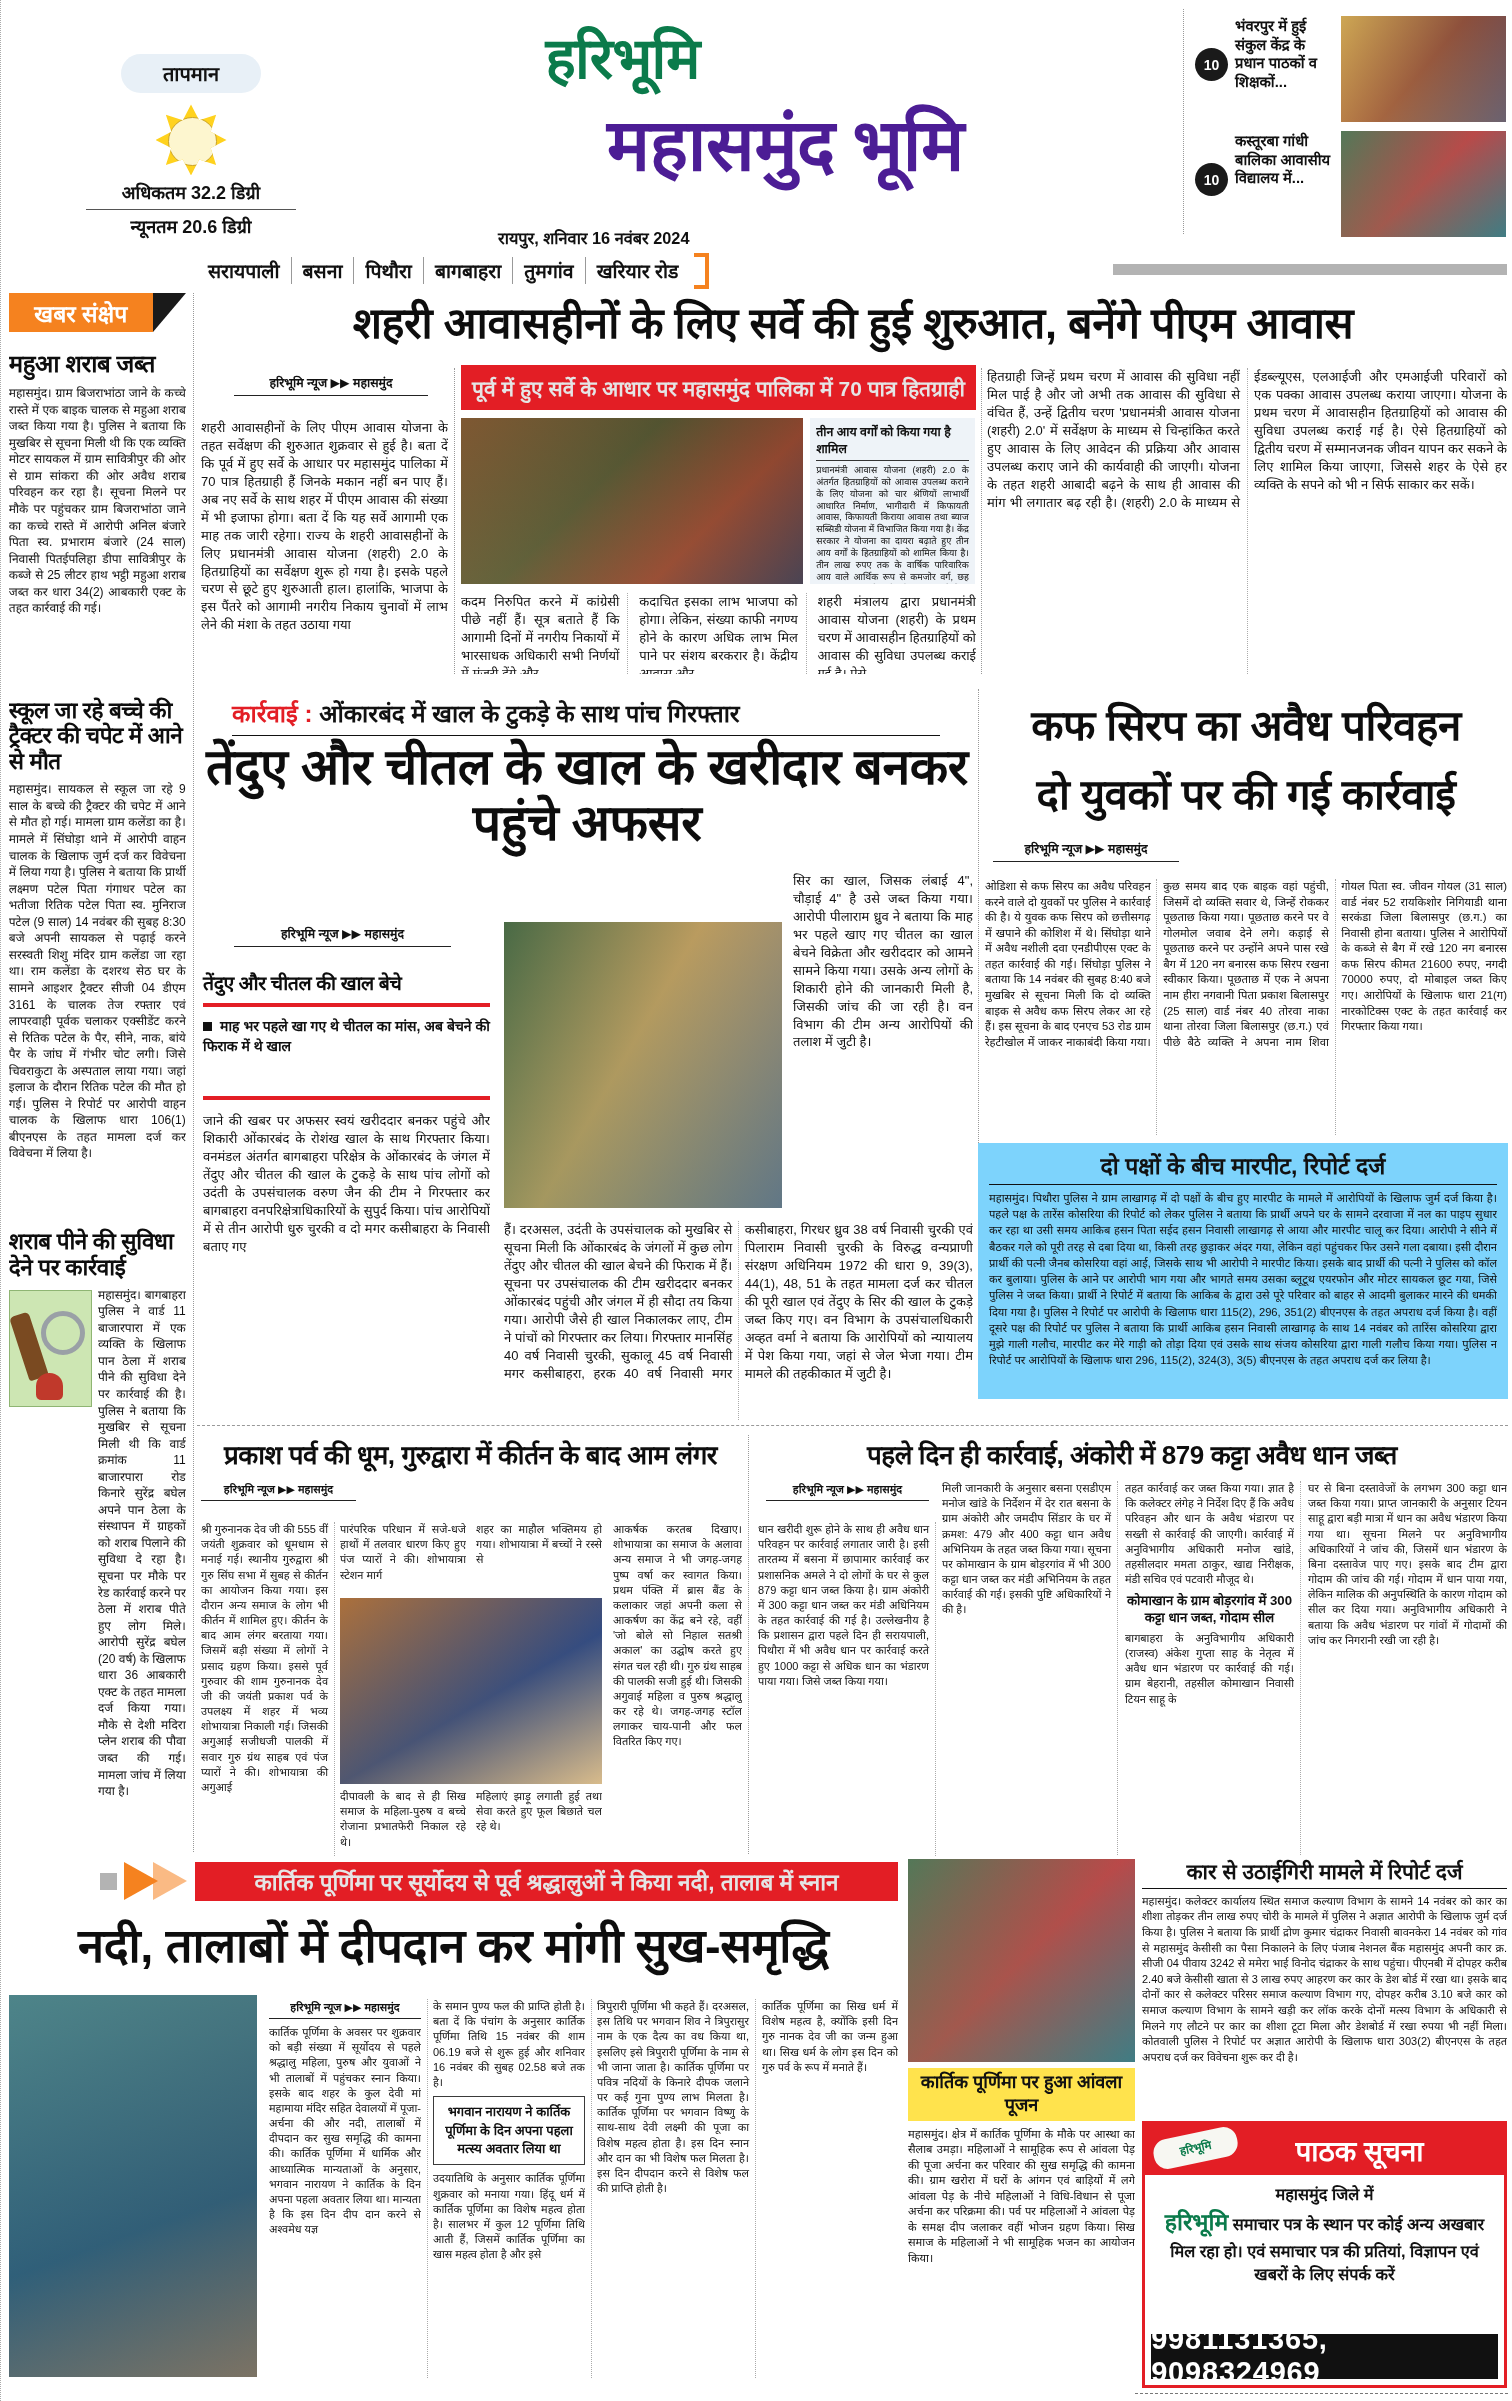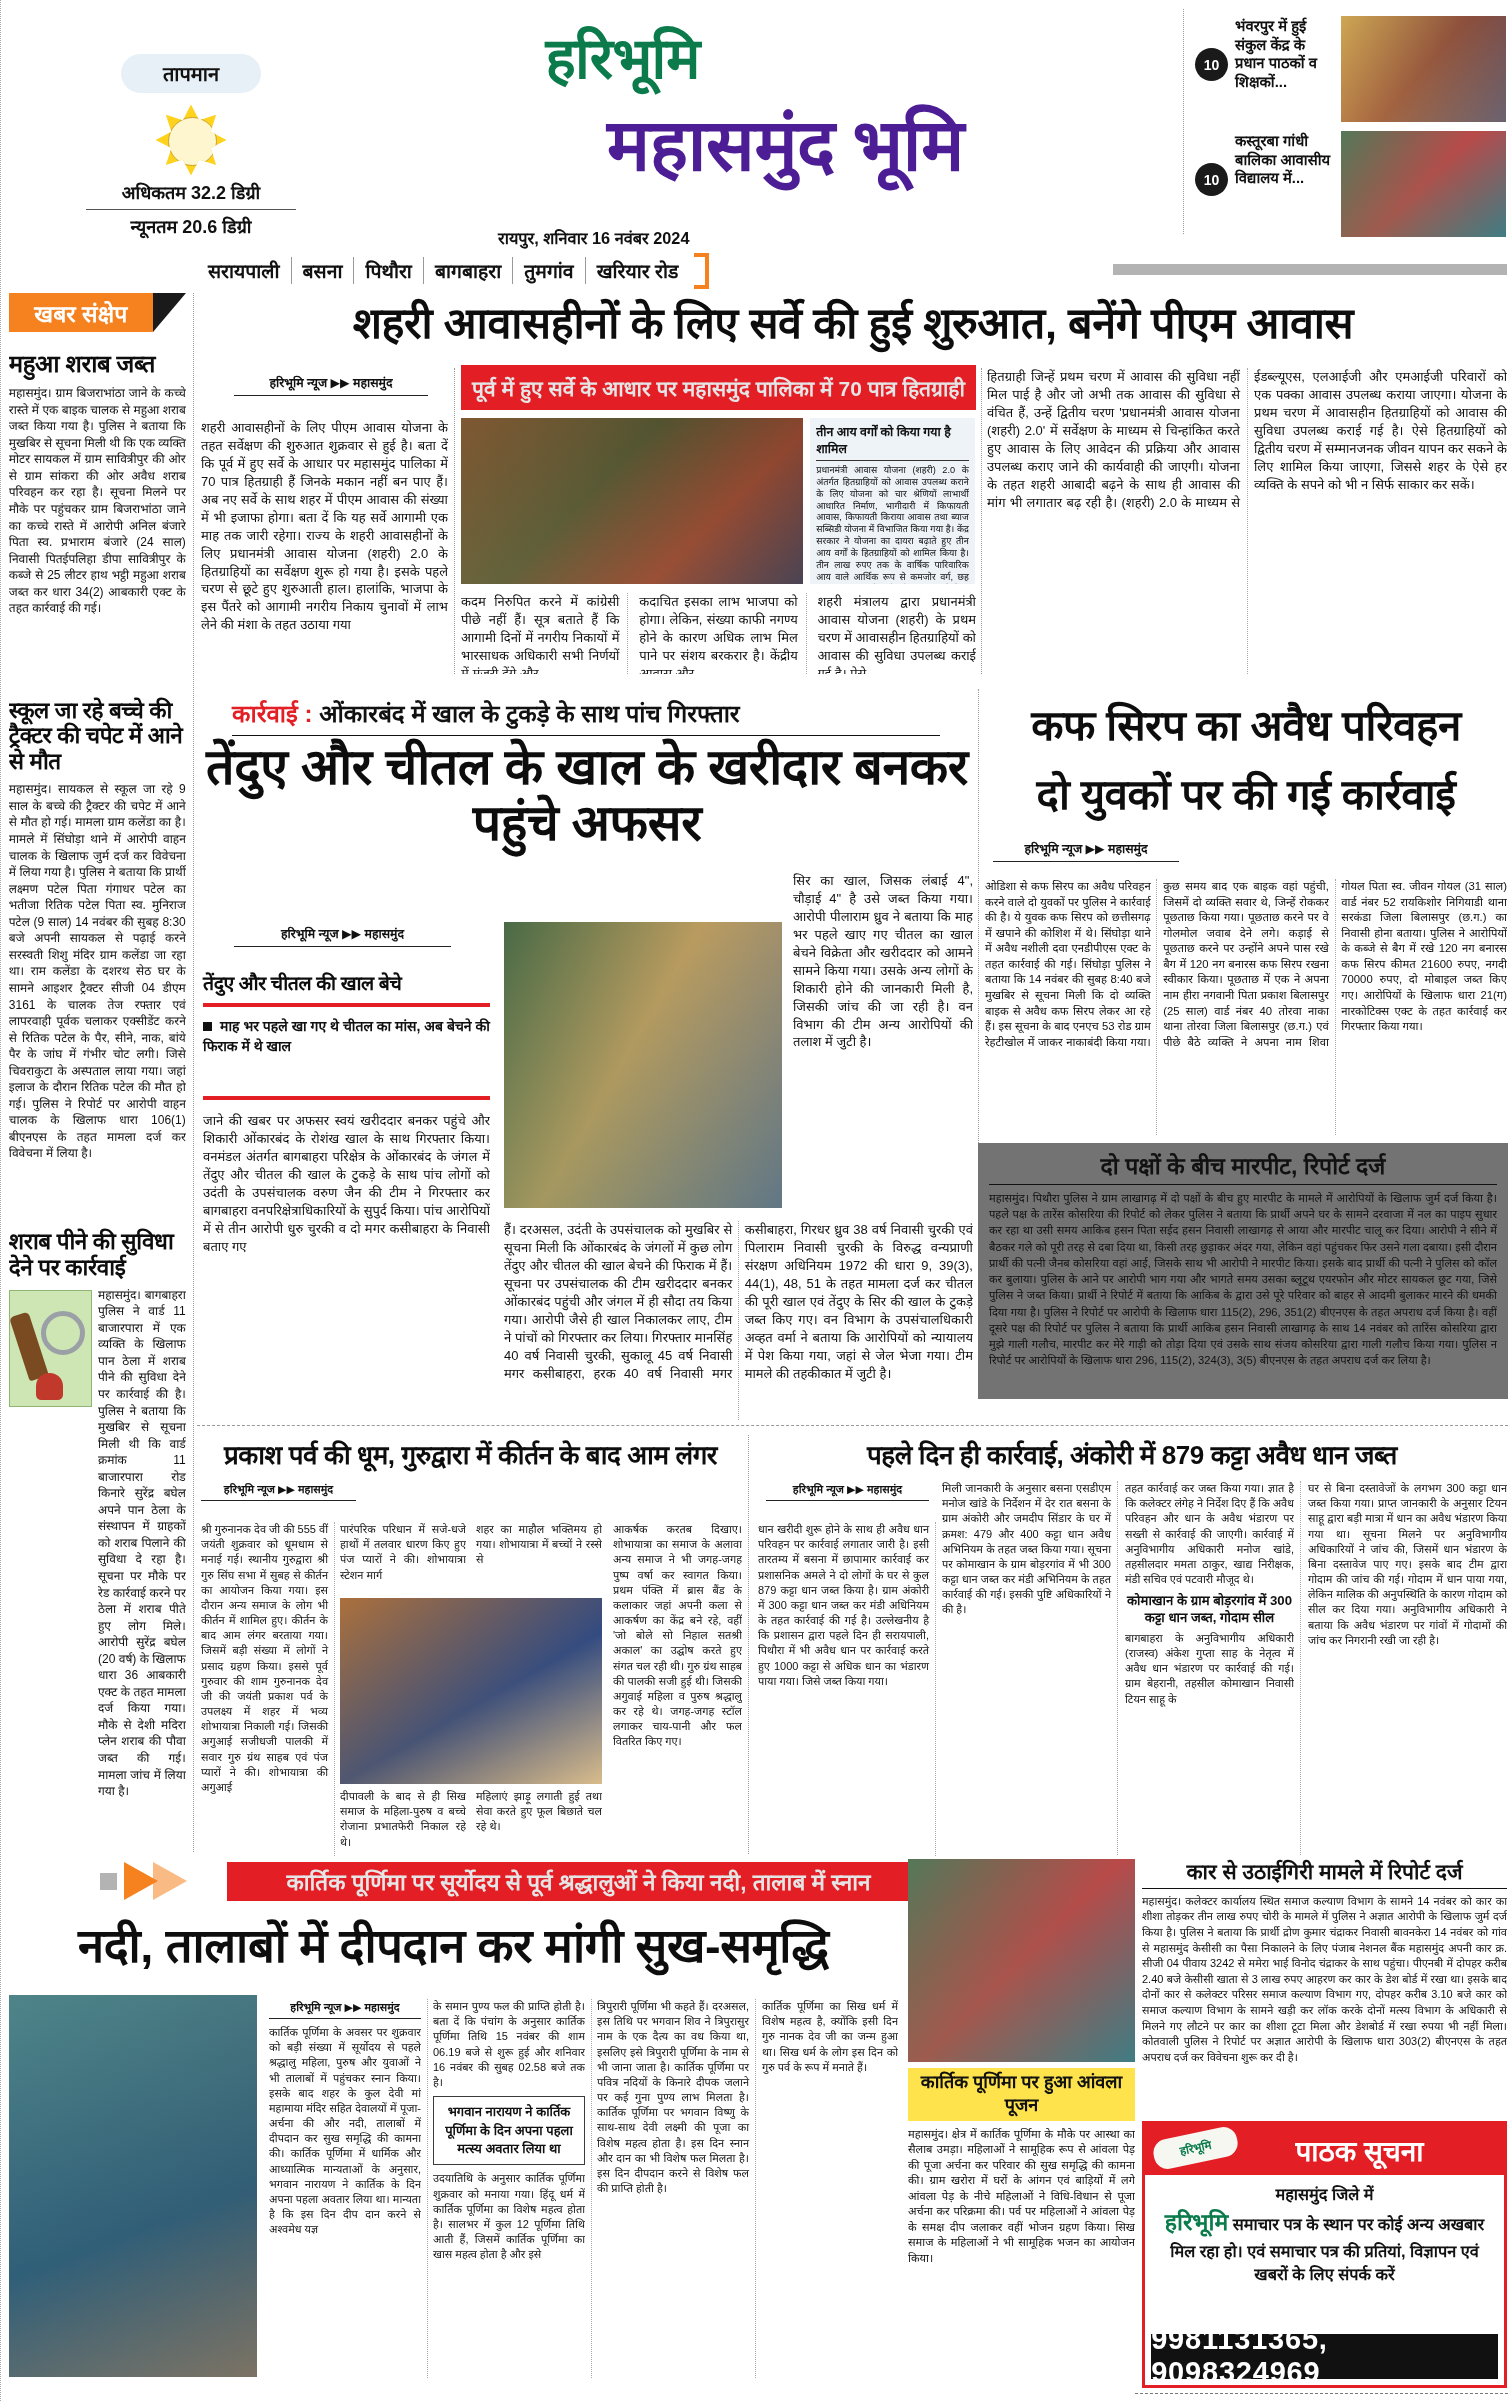--- a/index.html
+++ b/index.html
@@ -150,7 +150,7 @@
   <div class="abs byline" style="left:992px;top:840px;width:186px;">हरिभूमि न्यूज ▶▶ महासमुंद</div>
   <div class="abs bt colrule" style="left:984px;top:879px;width:522px;height:256px;columns:3;column-gap:12.4px;font-size:11.3px;">ओडिशा से कफ सिरप का अवैध परिवहन करने वाले दो युवकों पर पुलिस ने कार्रवाई की है। ये युवक कफ सिरप को छत्तीसगढ़ में खपाने की कोशिश में थे। सिंघोड़ा थाने में अवैध नशीली दवा एनडीपीएस एक्ट के तहत कार्रवाई की गई। सिंघोड़ा पुलिस ने बताया कि 14 नवंबर की सुबह 8:40 बजे मुखबिर से सूचना मिली कि दो व्यक्ति बाइक से अवैध कफ सिरप लेकर आ रहे हैं। इस सूचना के बाद एनएच 53 रोड ग्राम रेहटीखोल में जाकर नाकाबंदी किया गया। कुछ समय बाद एक बाइक वहां पहुंची, जिसमें दो व्यक्ति सवार थे, जिन्हें रोककर पूछताछ किया गया। पूछताछ करने पर वे गोलमोल जवाब देने लगे। कड़ाई से पूछताछ करने पर उन्होंने अपने पास रखे बैग में 120 नग बनारस कफ सिरप रखना स्वीकार किया। पूछताछ में एक ने अपना नाम हीरा नगवानी पिता प्रकाश बिलासपुर (25 साल) वार्ड नंबर 40 तोरवा नाका थाना तोरवा जिला बिलासपुर (छ.ग.) एवं पीछे बैठे व्यक्ति ने अपना नाम शिवा गोयल पिता स्व. जीवन गोयल (31 साल) वार्ड नंबर 52 रायकिशोर निगियाडी थाना सरकंडा जिला बिलासपुर (छ.ग.) का निवासी होना बताया। पुलिस ने आरोपियों के कब्जे से बैग में रखे 120 नग बनारस कफ सिरप कीमत 21600 रुपए, नगदी 70000 रुपए, दो मोबाइल जब्त किए गए। आरोपियों के खिलाफ धारा 21(ग) नारकोटिक्स एक्ट के तहत कार्रवाई कर गिरफ्तार किया गया।</div>
 
-  <div class="abs" style="left:977px;top:1143px;width:530px;height:256px;background:#737373;box-sizing:border-box;padding:6.2px 11px;overflow:hidden;">
+  <div class="abs" style="left:977px;top:1143px;width:530px;height:256px;background:#7dd3fc;box-sizing:border-box;padding:6.2px 11px;overflow:hidden;">
     <div style="font-weight:bold;font-size:23px;text-align:center;border-bottom:1.6px solid #111;padding-bottom:3.1px;margin-bottom:4.7px;">दो पक्षों के बीच मारपीट, रिपोर्ट दर्ज</div>
     <div class="bt" style="font-size:11.2px;line-height:1.45;height:203px;">महासमुंद। पिथौरा पुलिस ने ग्राम लाखागढ़ में दो पक्षों के बीच हुए मारपीट के मामले में आरोपियों के खिलाफ जुर्म दर्ज किया है। पहले पक्ष के तारेंस कोसरिया की रिपोर्ट को लेकर पुलिस ने बताया कि प्रार्थी अपने घर के सामने दरवाजा में नल का पाइप सुधार कर रहा था उसी समय आकिब हसन पिता सईद हसन निवासी लाखागढ़ से आया और मारपीट चालू कर दिया। आरोपी ने सीने में बैठकर गले को पूरी तरह से दबा दिया था, किसी तरह छुड़ाकर अंदर गया, लेकिन वहां पहुंचकर फिर उसने गला दबाया। इसी दौरान प्रार्थी की पत्नी जैनब कोसरिया वहां आई, जिसके साथ भी आरोपी ने मारपीट किया। इसके बाद प्रार्थी की पत्नी ने पुलिस को कॉल कर बुलाया। पुलिस के आने पर आरोपी भाग गया और भागते समय उसका ब्लूटूथ एयरफोन और मोटर सायकल छूट गया, जिसे पुलिस ने जब्त किया। प्रार्थी ने रिपोर्ट में बताया कि आकिब के द्वारा उसे पूरे परिवार को बाहर से आदमी बुलाकर मारने की धमकी दिया गया है। पुलिस ने रिपोर्ट पर आरोपी के खिलाफ धारा 115(2), 296, 351(2) बीएनएस के तहत अपराध दर्ज किया है। वहीं दूसरे पक्ष की रिपोर्ट पर पुलिस ने बताया कि प्रार्थी आकिब हसन निवासी लाखागढ़ के साथ 14 नवंबर को तारिंस कोसरिया द्वारा मुझे गाली गलौच, मारपीट कर मेरे गाड़ी को तोड़ा दिया एवं उसके साथ संजय कोसरिया द्वारा गाली गलौच किया गया। पुलिस न रिपोर्ट पर आरोपियों के खिलाफ धारा 296, 115(2), 324(3), 3(5) बीएनएस के तहत अपराध दर्ज कर लिया है।</div>
   </div>

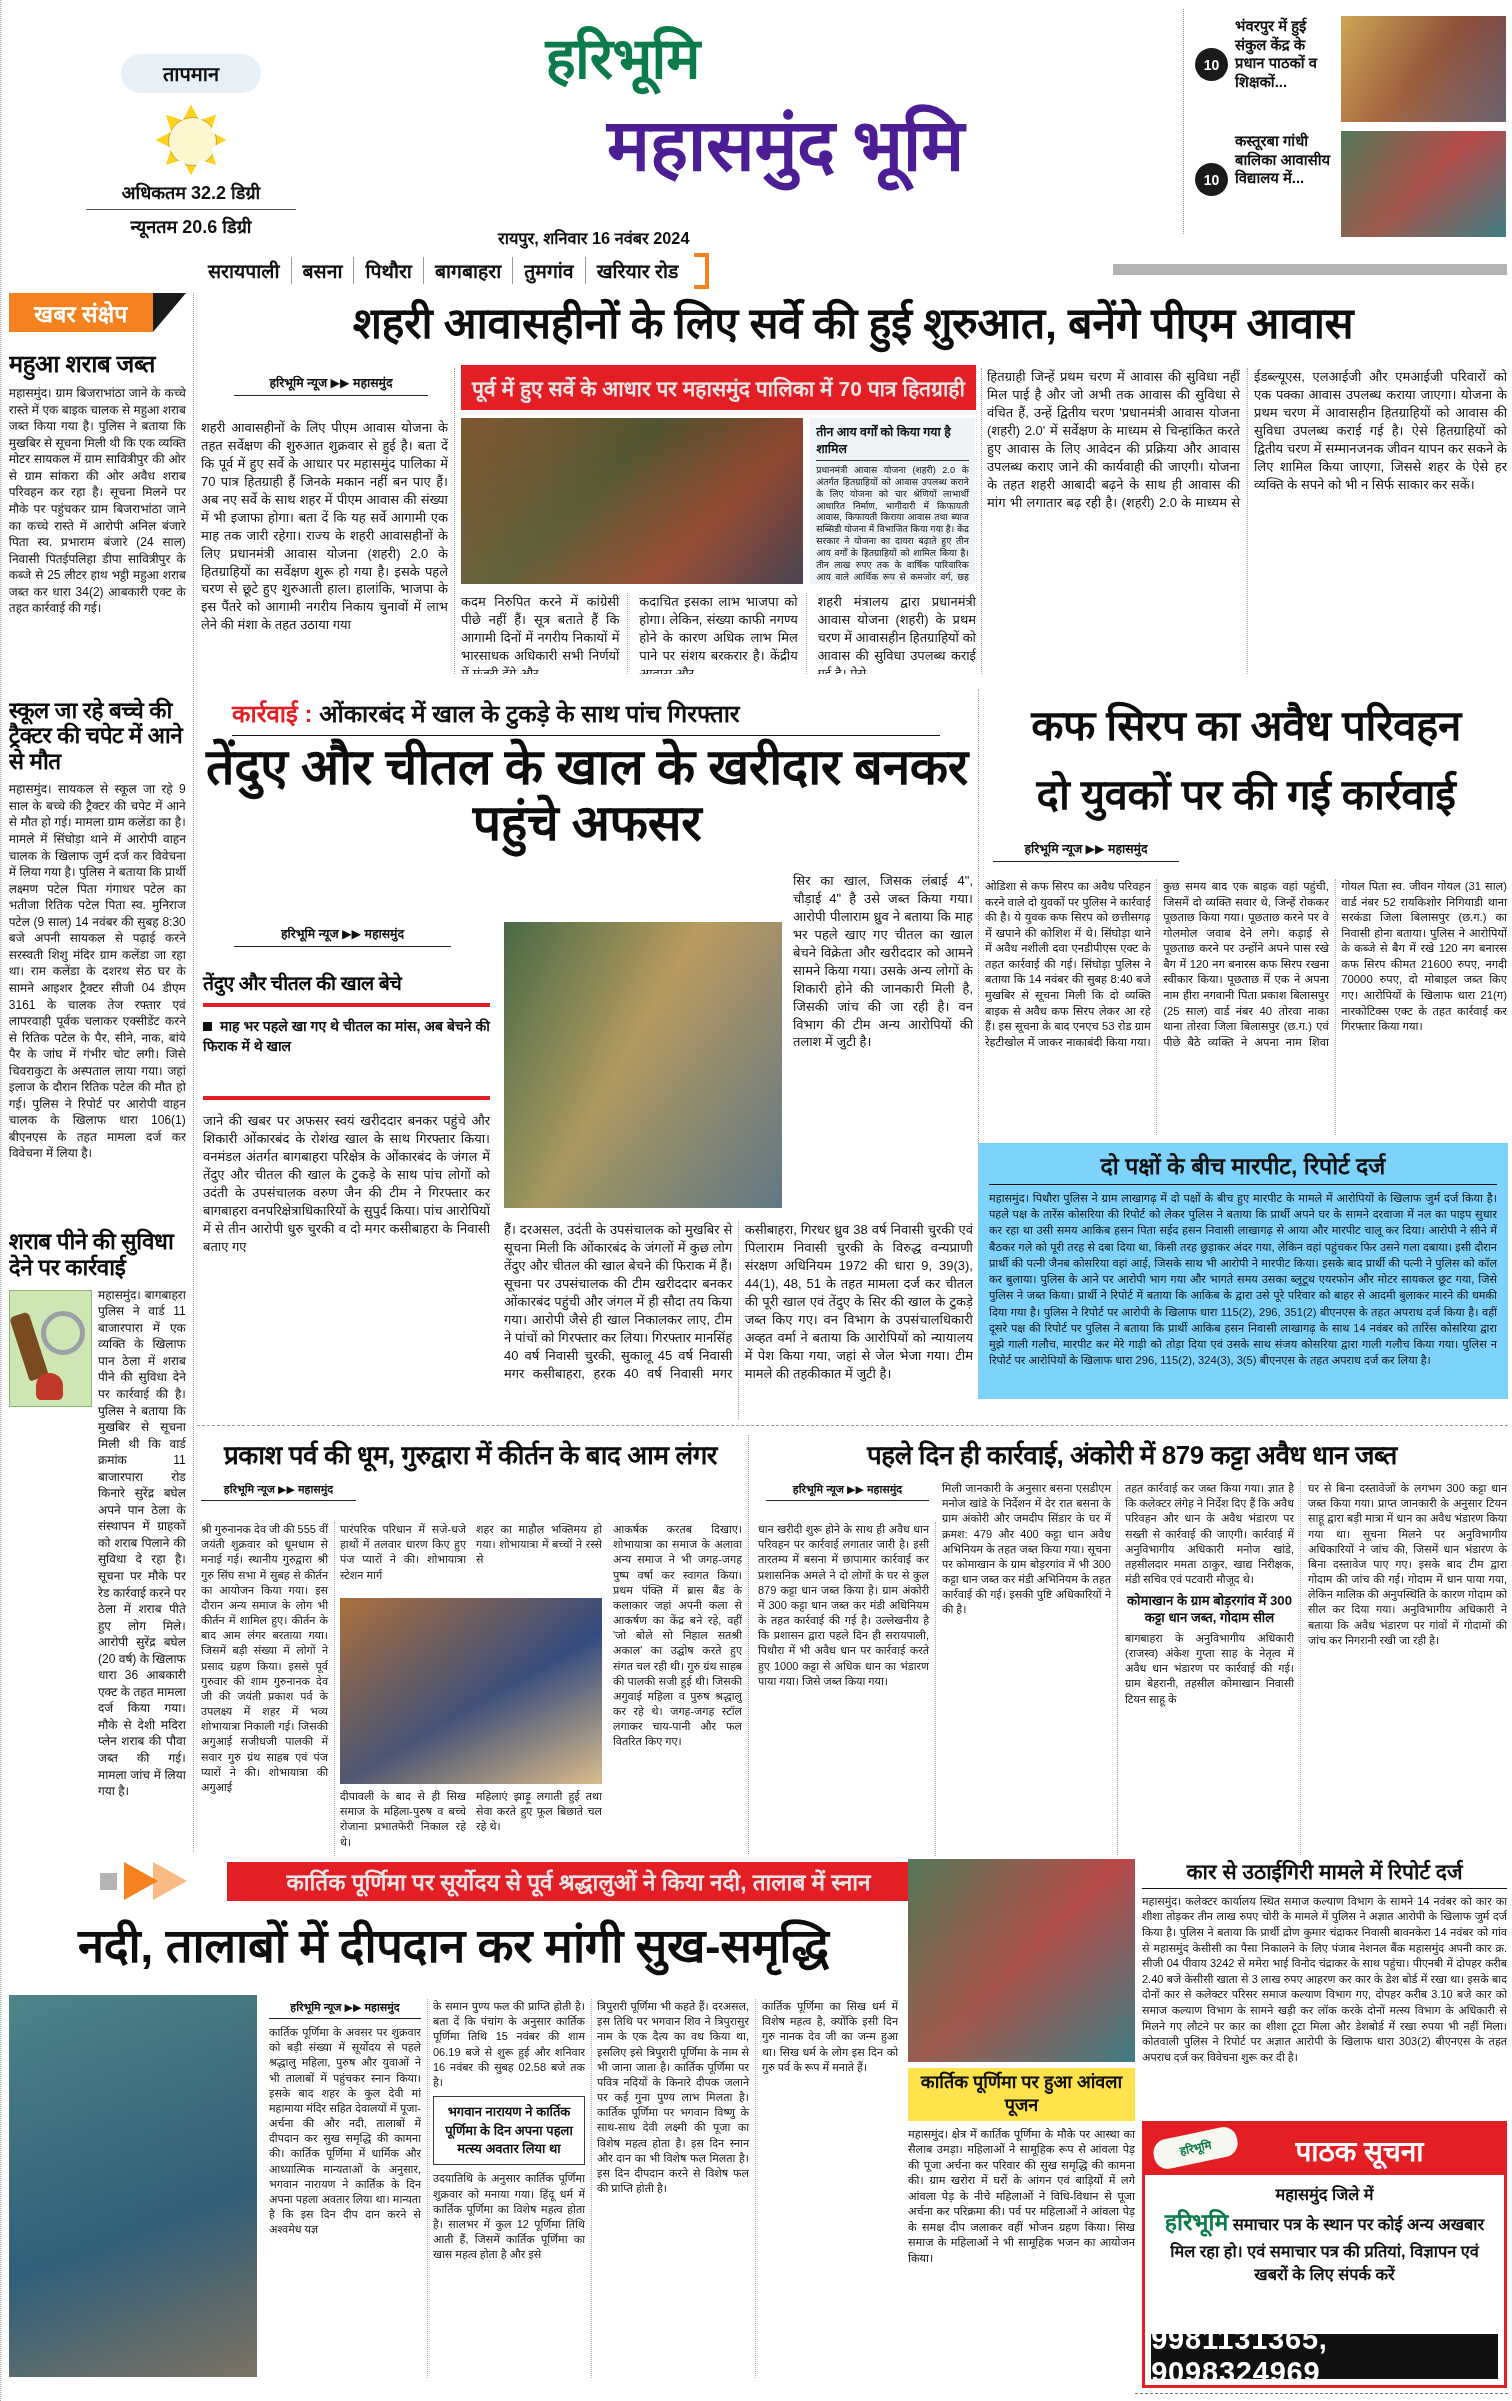--- a/index.html
+++ b/index.html
@@ -183,7 +183,7 @@
   <div class="abs" style="left:99px;top:1873px;width:17px;height:17px;background:#b3b3b3;"></div>
   <div class="abs" style="left:123px;top:1862px;width:0;height:0;border-top:19.4px solid transparent;border-bottom:19.4px solid transparent;border-left:34px solid #f5821f;"></div>
   <div class="abs" style="left:152px;top:1862px;width:0;height:0;border-top:19.4px solid transparent;border-bottom:19.4px solid transparent;border-left:34px solid #f5821f;opacity:.55;"></div>
-  <div class="abs redband" style="left:194px;top:1862px;width:703px;height:39px;font-size:22.5px;margin-left:32px;">कार्तिक पूर्णिमा पर सूर्योदय से पूर्व श्रद्धालुओं ने किया नदी, तालाब में स्नान</div>
+  <div class="abs redband" style="left:194px;top:1862px;width:703px;height:39px;font-size:22.5px;">कार्तिक पूर्णिमा पर सूर्योदय से पूर्व श्रद्धालुओं ने किया नदी, तालाब में स्नान</div>
 
   <div class="abs headline center" style="left:7.8px;top:1912px;width:889px;font-size:47px;">नदी, तालाबों में दीपदान कर मांगी सुख-समृद्धि</div>
 

